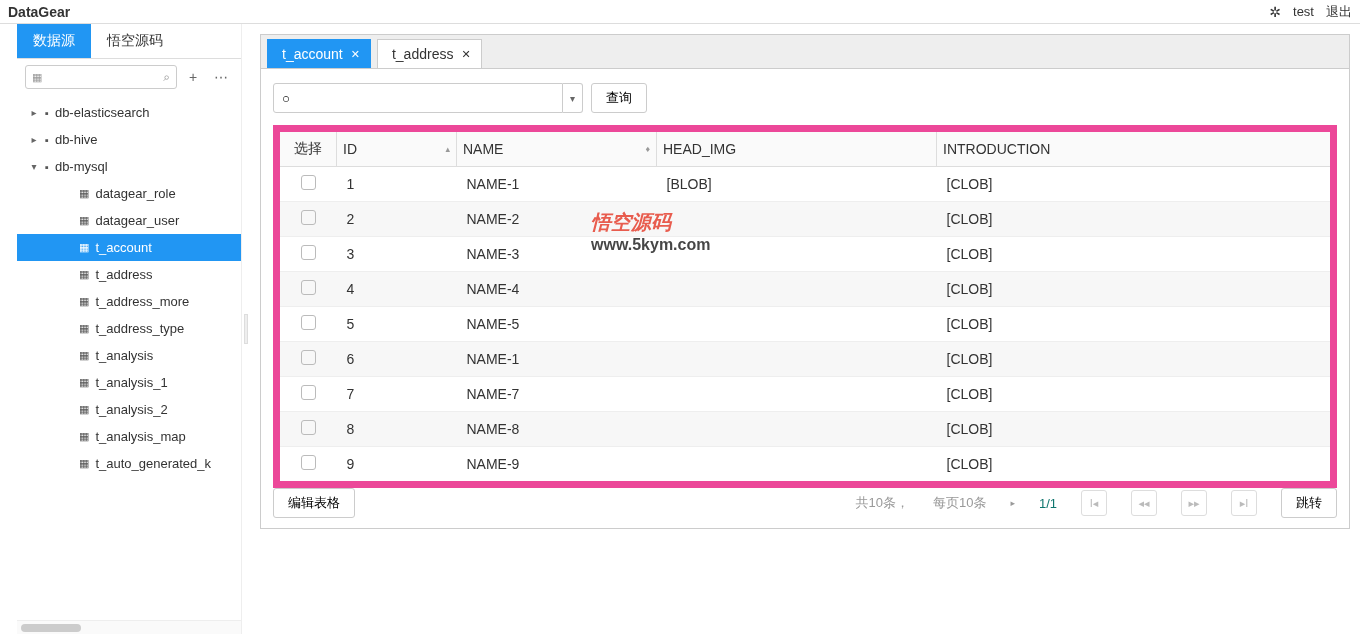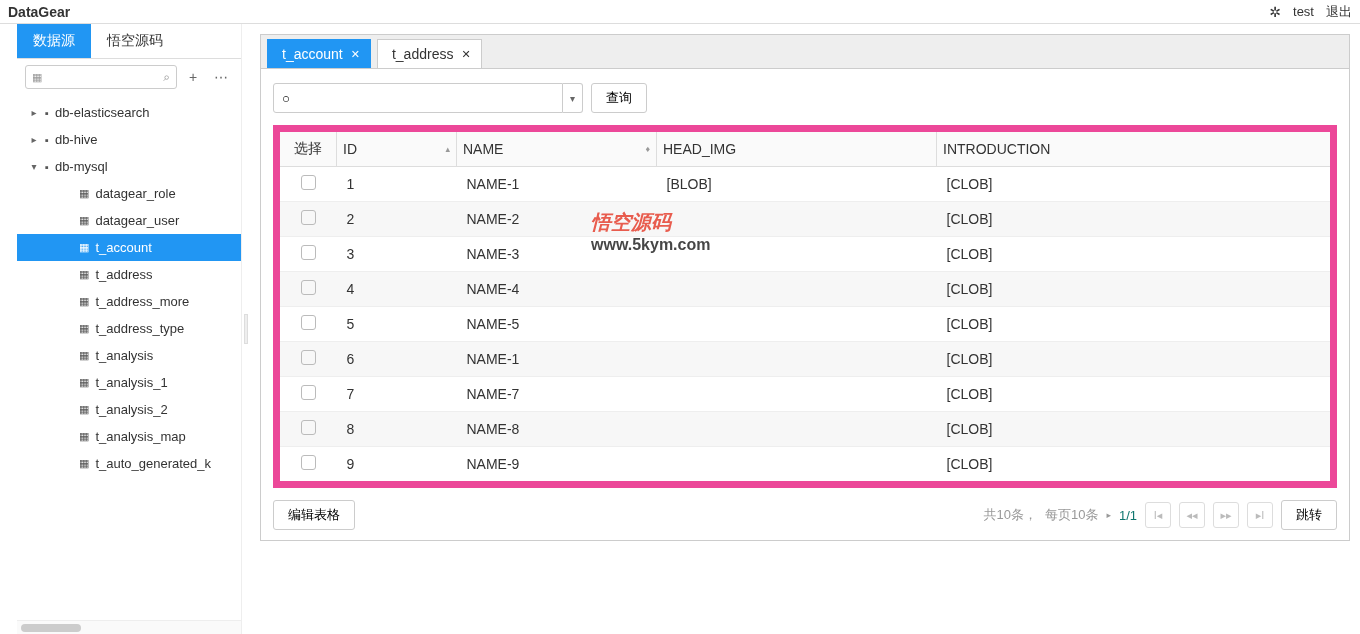--- a/index.html
+++ b/index.html
@@ -54,7 +54,7 @@
 .col-id { width: 120px; }
 .col-name { width: 200px; }
 .col-head { width: 280px; }
-.footer-row { display: flex; align-items: center; justify-content: space-between; margin-top: 12px; }
+.footer-row { display: flex; align-items: center; justify-content: space-between; }
 .pager { display: flex; align-items: center; gap: 8px; color: #999; font-size: 13px; }
 .pager .pbtn { width: 26px; height: 26px; border: 1px solid #ddd; background: #fff; display: flex; align-items: center; justify-content: center; color: #bbb; cursor: pointer; font-size: 11px; border-radius: 3px; }
 .watermark { position: absolute; pointer-events: none; color: #e74c3c; font-weight: bold; opacity: 0.9; }

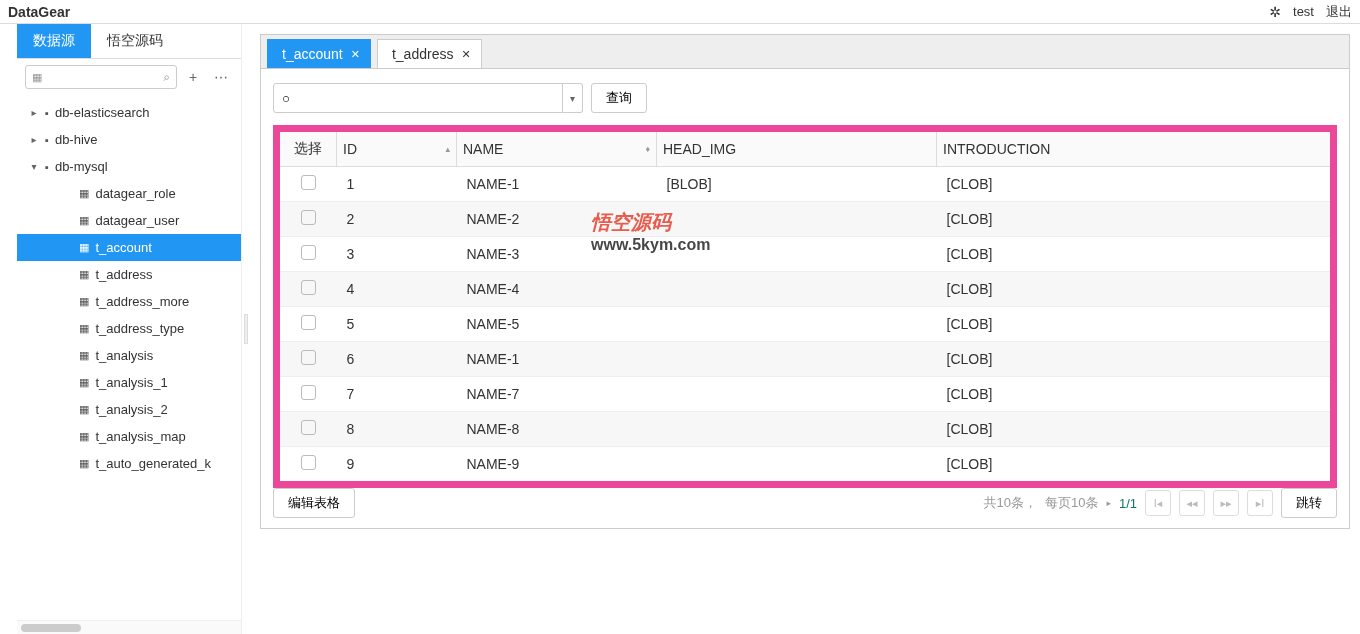--- a/index.html
+++ b/index.html
@@ -55,7 +55,7 @@
 .col-name { width: 200px; }
 .col-head { width: 280px; }
 .footer-row { display: flex; align-items: center; justify-content: space-between; }
-.pager { display: flex; align-items: center; gap: 8px; color: #999; font-size: 13px; }
+.pager { display: flex; align-items: center; gap: 24px; color: #999; font-size: 13px; }
 .pager .pbtn { width: 26px; height: 26px; border: 1px solid #ddd; background: #fff; display: flex; align-items: center; justify-content: center; color: #bbb; cursor: pointer; font-size: 11px; border-radius: 3px; }
 .watermark { position: absolute; pointer-events: none; color: #e74c3c; font-weight: bold; opacity: 0.9; }
 </style>

